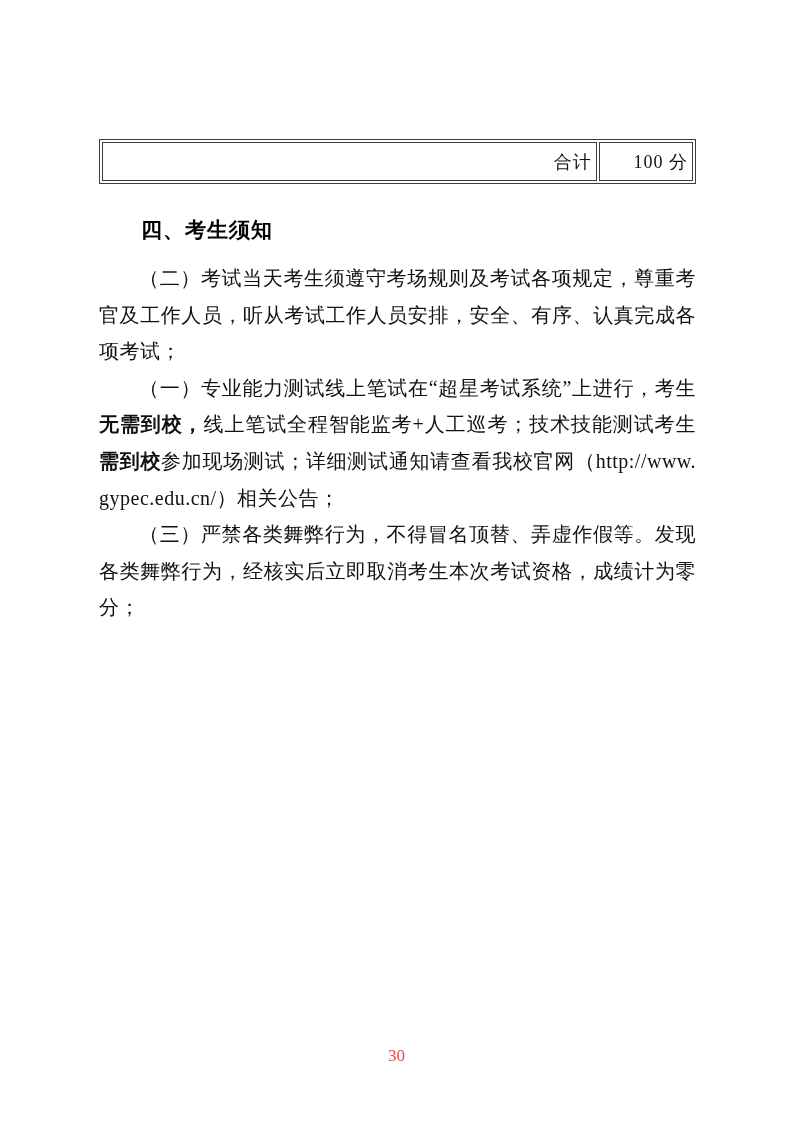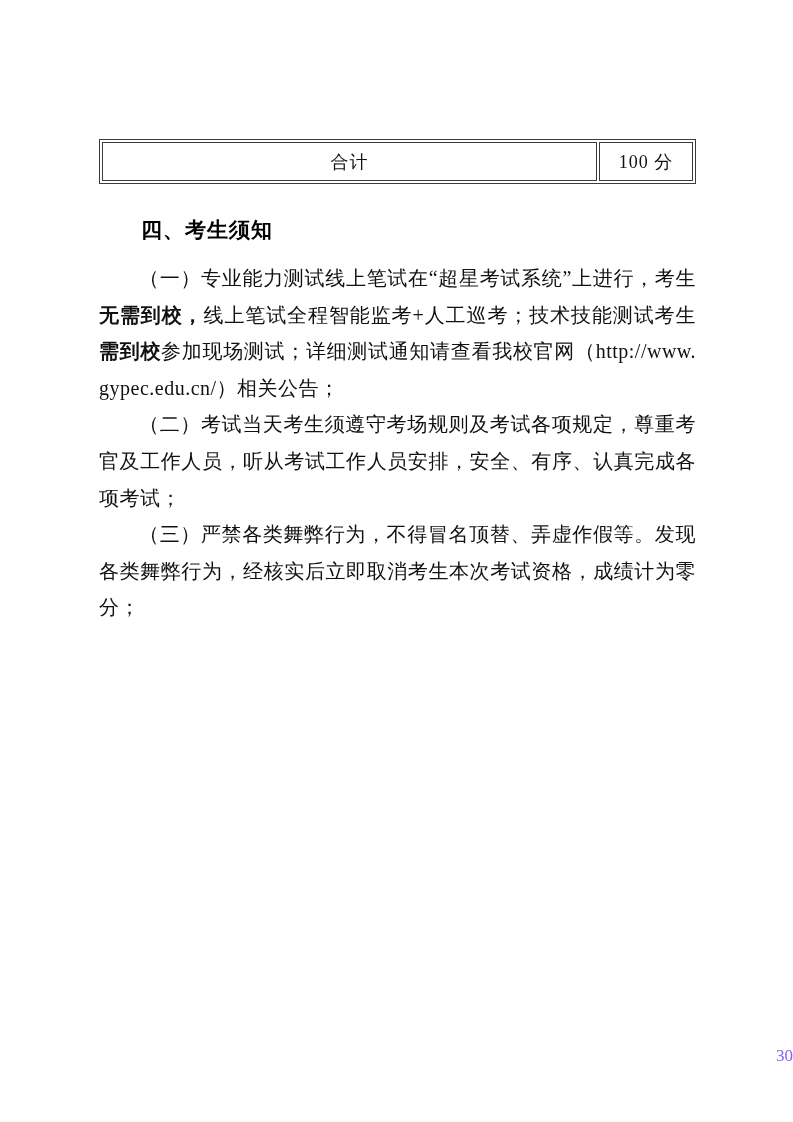--- a/index.html
+++ b/index.html
@@ -33,7 +33,7 @@
   }
   .score-table td {
     border: 1px solid #3c3c3c;
-    text-align: center;
+    text-align: right;
     vertical-align: middle;
     height: 37px;
     font-size: 18px;

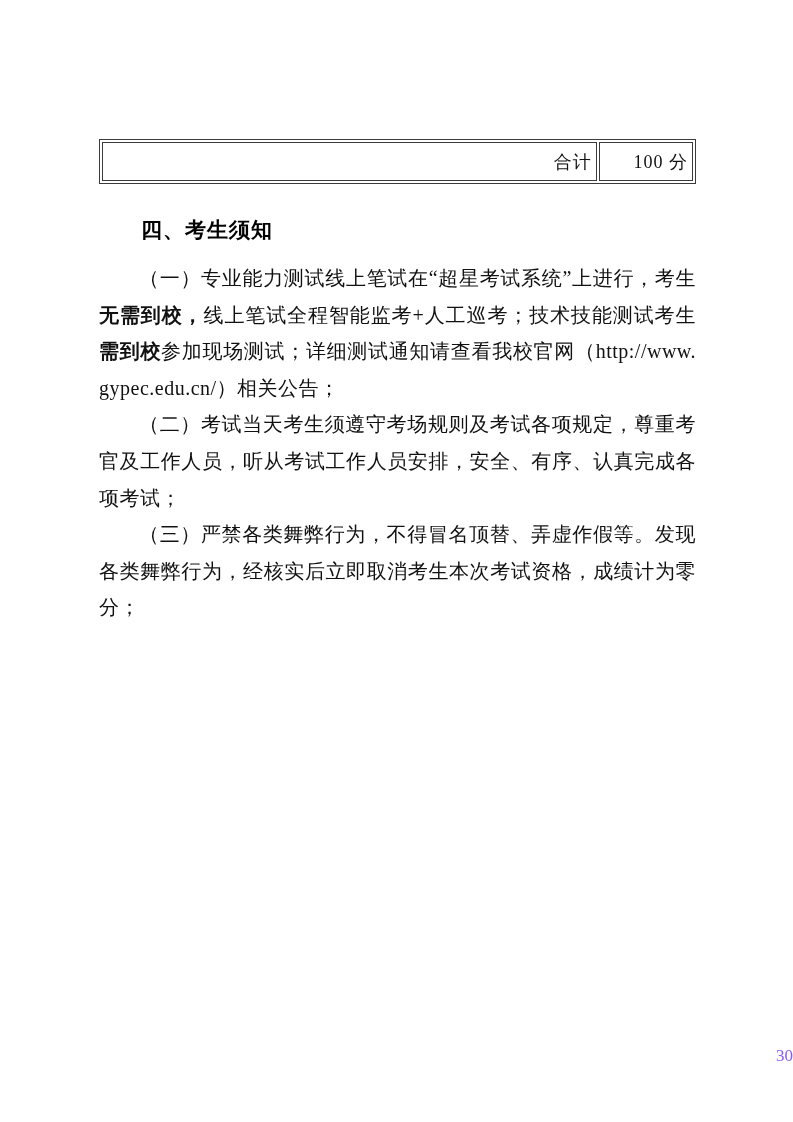--- a/index.html
+++ b/index.html
@@ -96,8 +96,8 @@
     <div class="section-heading">四、考生须知</div>
 
     <div class="paragraphs">
+        <p><span>（二）考试当天考生须遵守考场规则及考试各项规定，尊重考官及工作人员，听从考试工作人员安排，安全、有序、认真完成各项考试；</span></p>
         <p><span>（一）专业能力测试线上笔试在“超星考试系统”上进行，考生</span><span class="bold-run">无需到校，</span><span>线上笔试全程智能监考+人工巡考；技术技能测试考生</span><span class="bold-run">需到校</span><span>参加现场测试；详细测试通知请查看我校官网（http://www.gypec.edu.cn/）相关公告；</span></p>
-        <p><span>（二）考试当天考生须遵守考场规则及考试各项规定，尊重考官及工作人员，听从考试工作人员安排，安全、有序、认真完成各项考试；</span></p>
         <p><span>（三）严禁各类舞弊行为，不得冒名顶替、弄虚作假等。发现各类舞弊行为，经核实后立即取消考生本次考试资格，成绩计为零分；</span></p>
       </div>
 

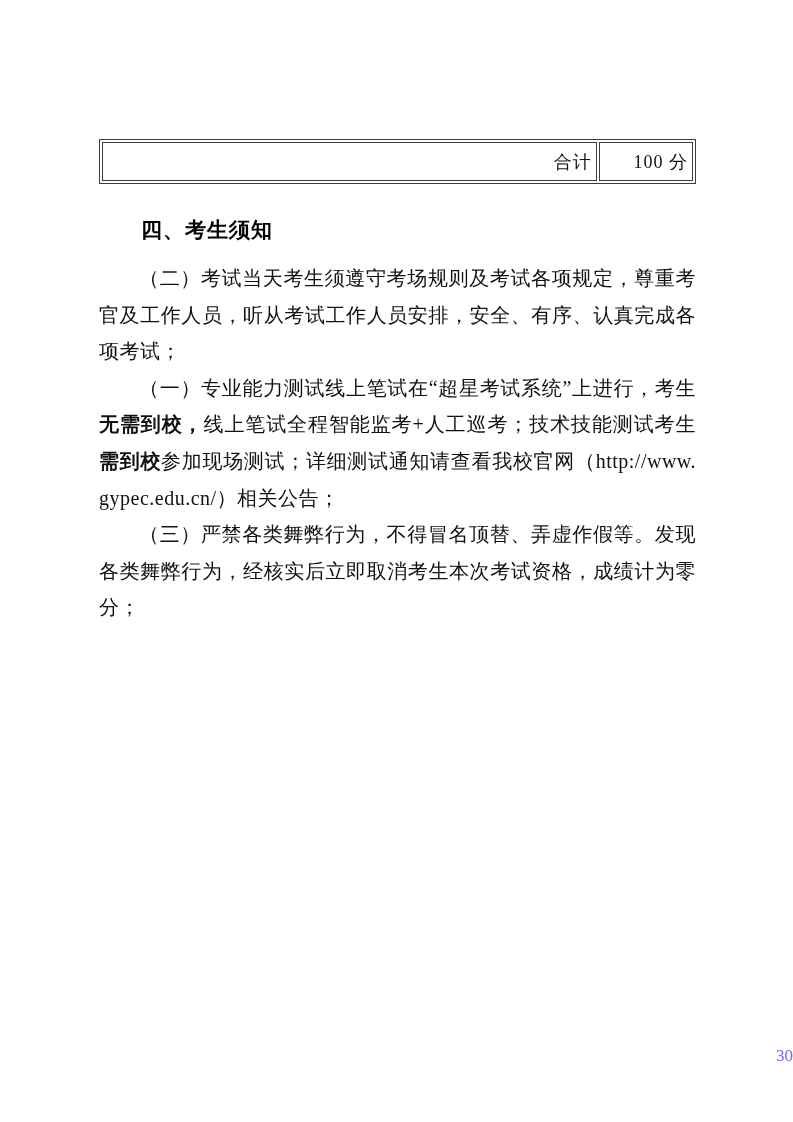--- a/index.html
+++ b/index.html
@@ -73,9 +73,9 @@
     left: 0;
     right: 0;
     bottom: 56px;
-    text-align: right;
+    text-align: center;
     font-size: 17px;
-    color: #8b5cf6;
+    color: #ef4444;
   }
 </style>
 </head>

